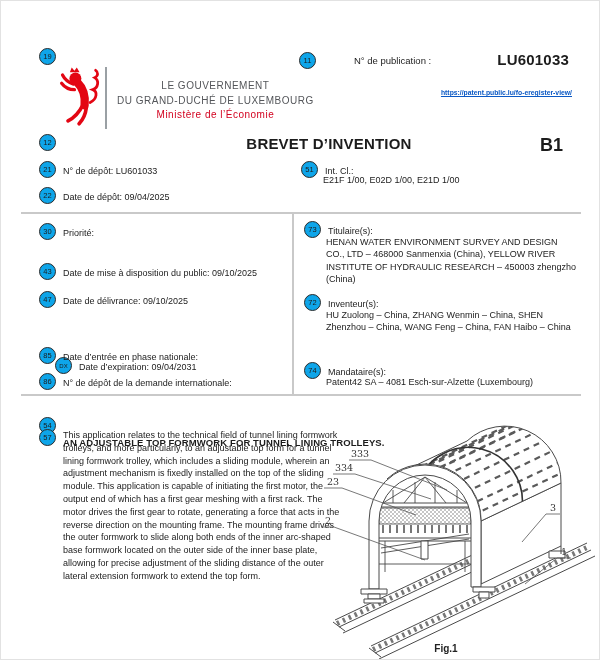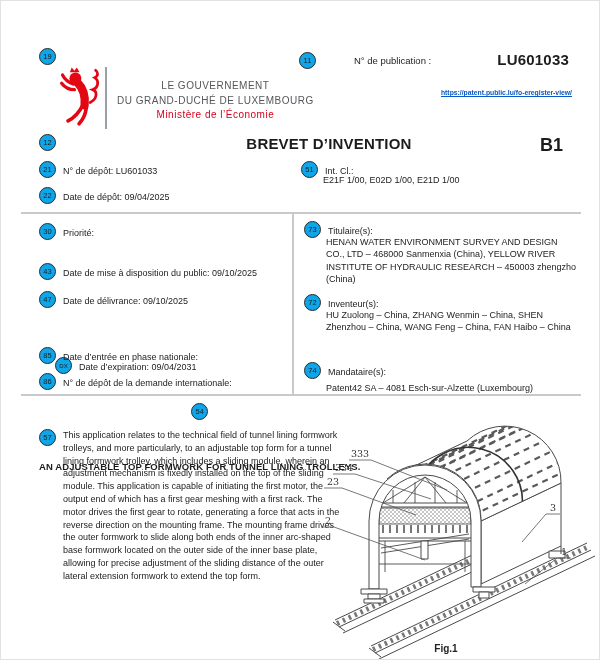--- a/index.html
+++ b/index.html
@@ -122,7 +122,7 @@
     <span class="inid">74</span>
     <span class="txt">Mandataire(s):</span>
   </div>
-  <div class="abs col-val" style="left:325px;top:375px;width:252px;margin-top:6px;">Patent42 SA – 4081 Esch-sur-Alzette (Luxembourg)</div>
+  <div class="abs col-val" style="left:325px;top:375px;width:252px;">Patent42 SA – 4081 Esch-sur-Alzette (Luxembourg)</div>
 
   <div class="abs row" style="left:38px;top:402px;flex-direction:column;">
     <span class="inid">54</span>

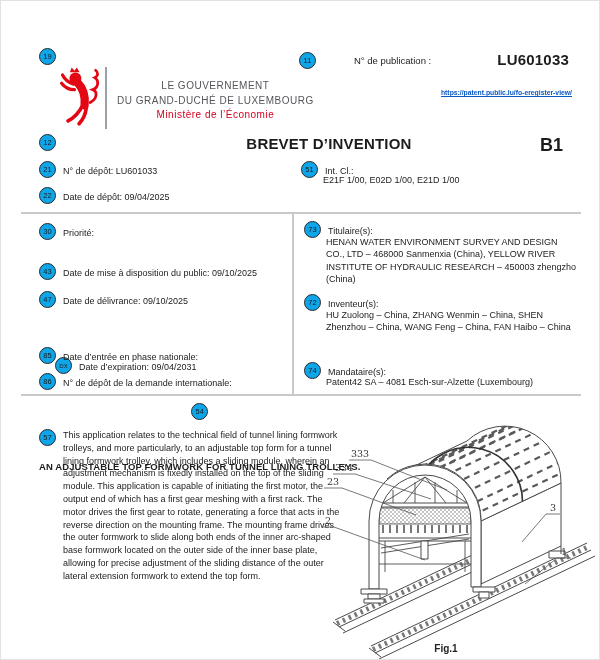--- a/index.html
+++ b/index.html
@@ -124,7 +124,7 @@
   </div>
   <div class="abs col-val" style="left:325px;top:375px;width:252px;">Patent42 SA – 4081 Esch-sur-Alzette (Luxembourg)</div>
 
-  <div class="abs row" style="left:38px;top:402px;flex-direction:column;">
+  <div class="abs row" style="left:38px;top:402px;">
     <span class="inid">54</span>
     <span class="title54">AN ADJUSTABLE TOP FORMWORK FOR TUNNEL LINING TROLLEYS.</span>
   </div>

